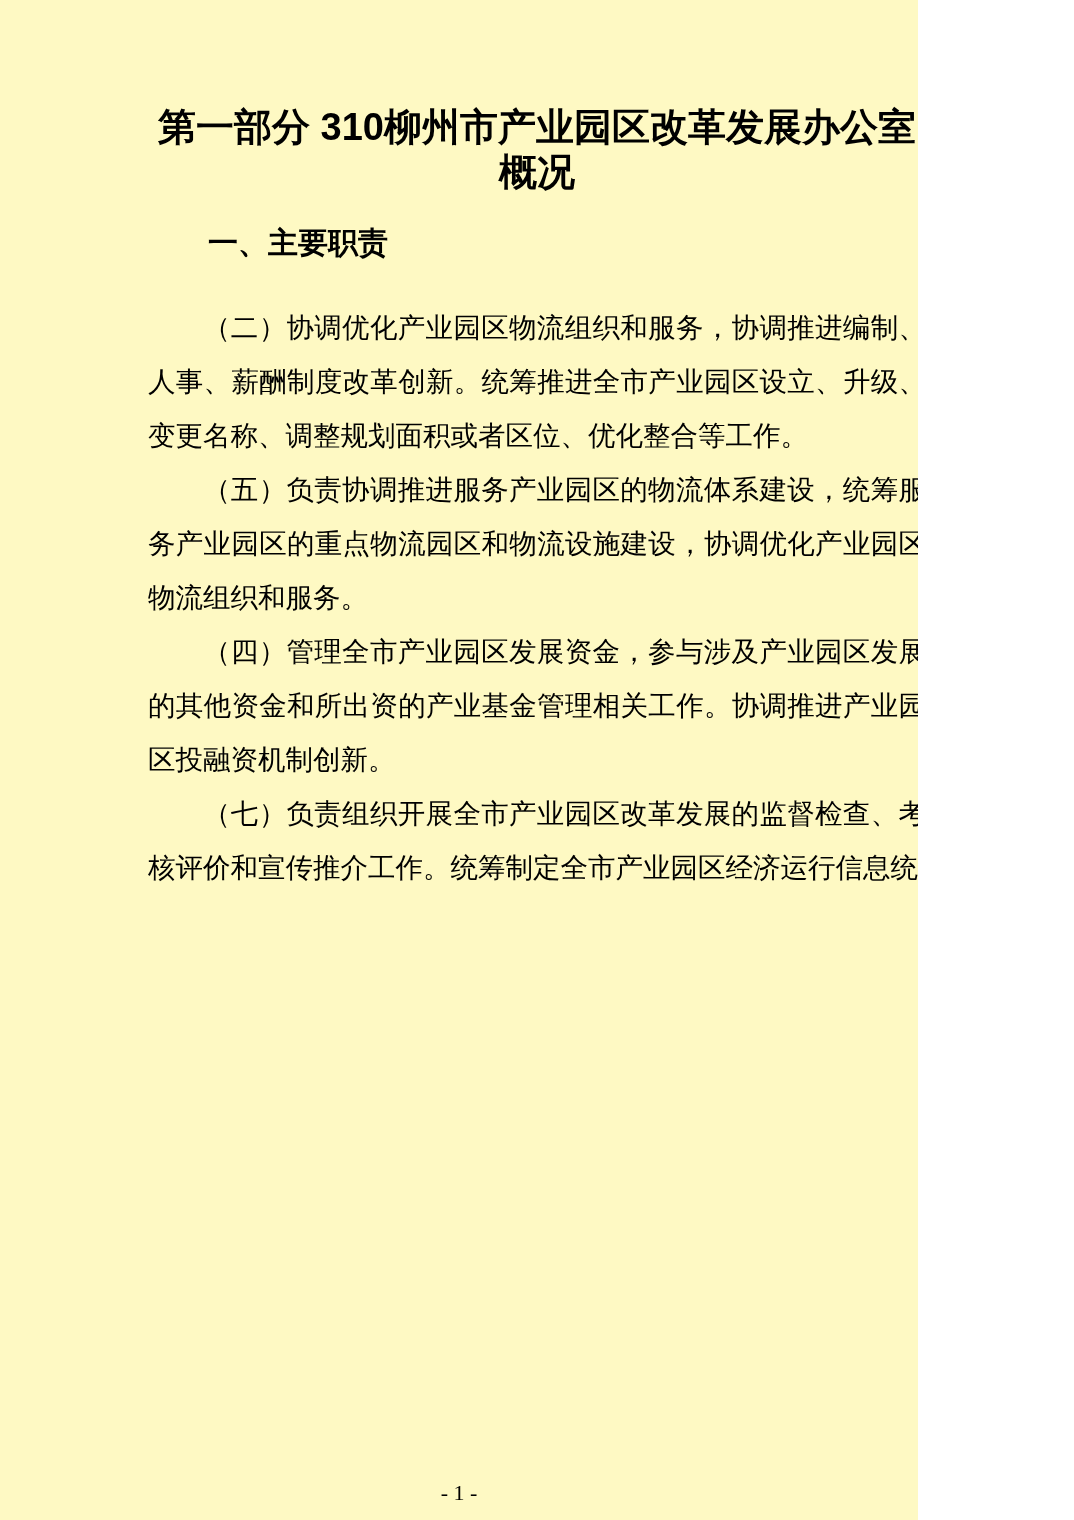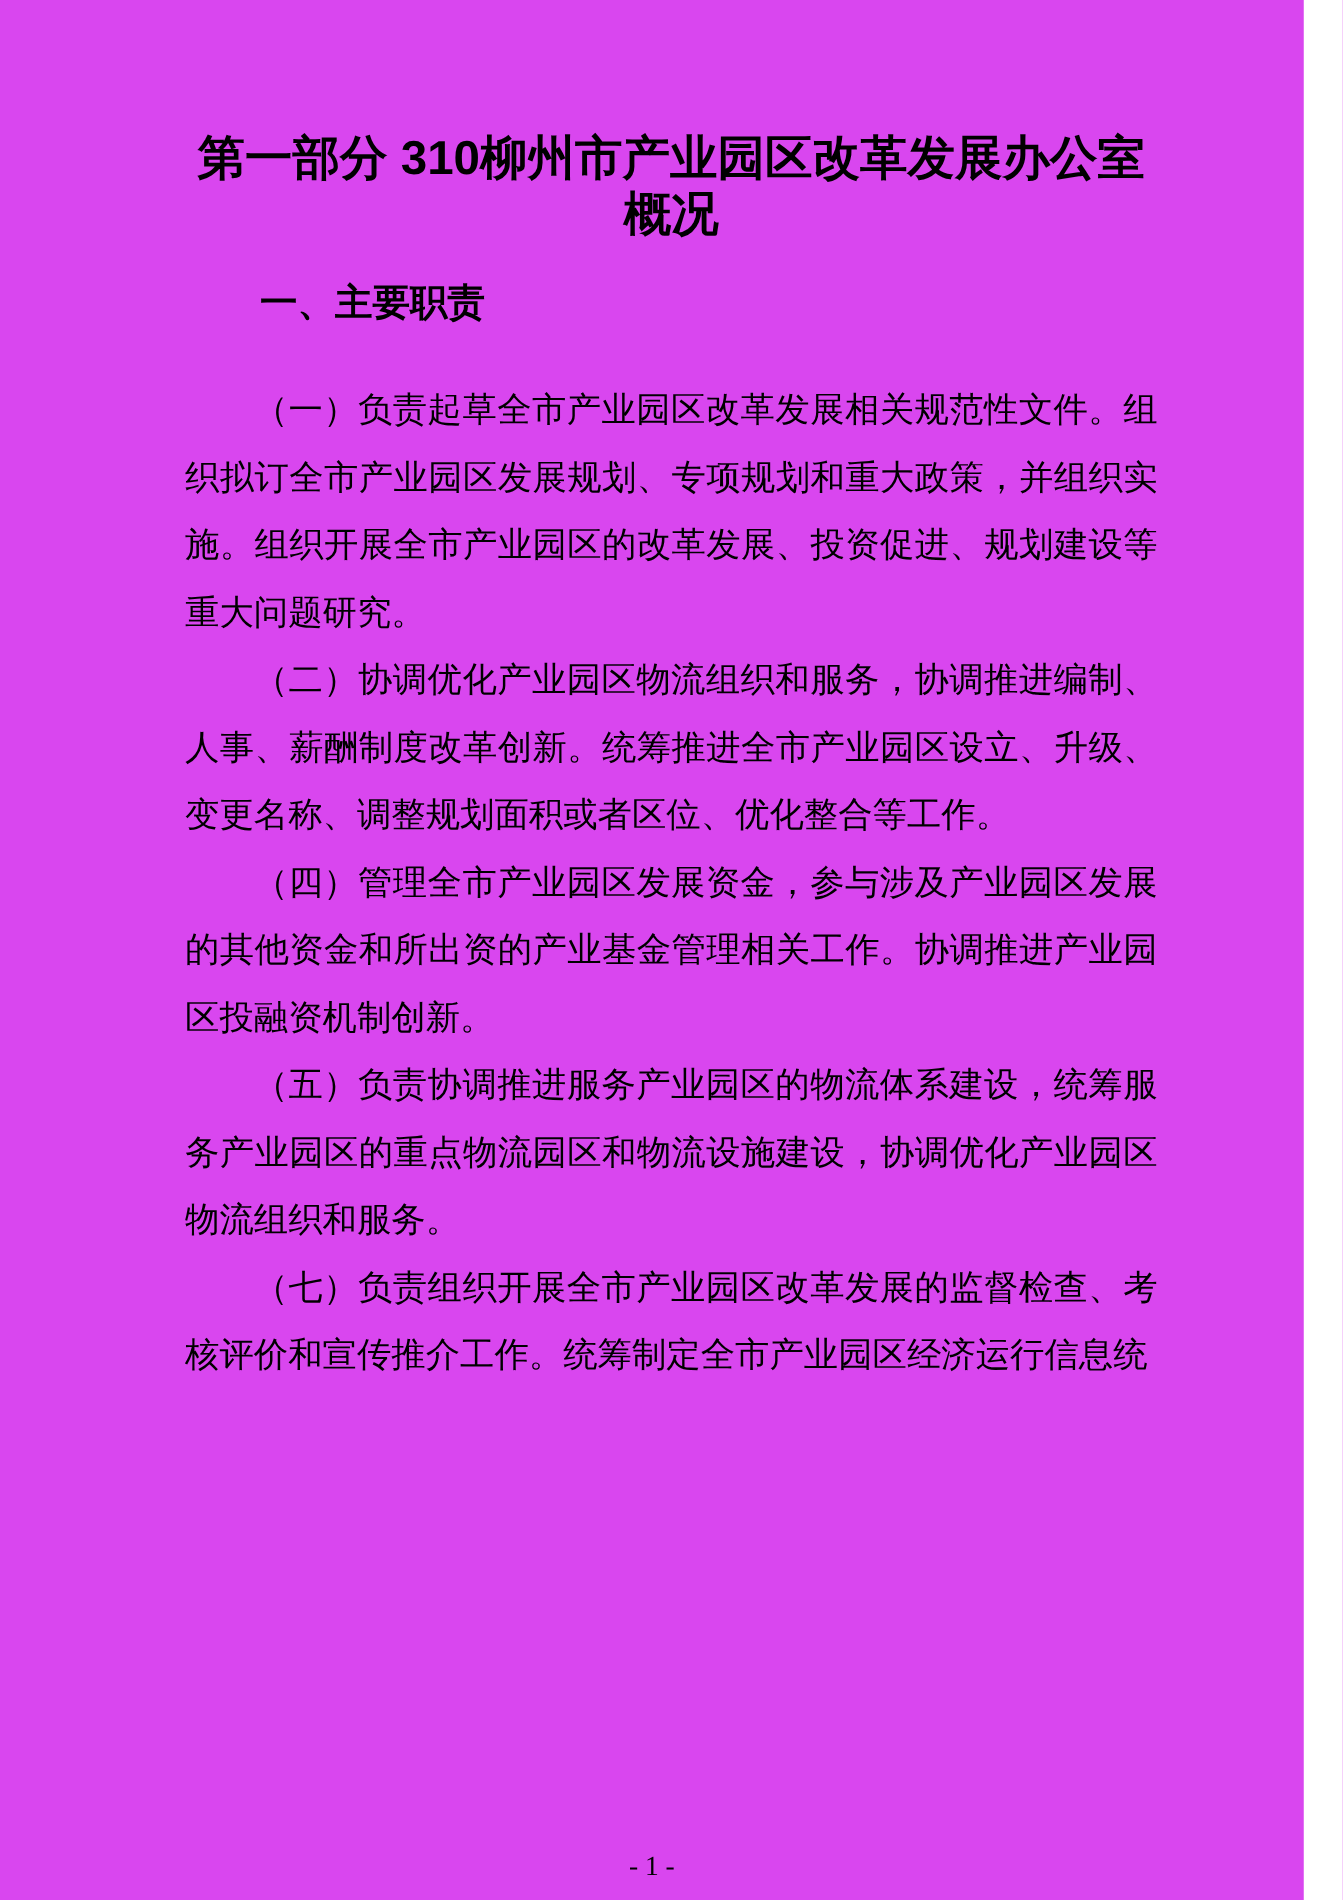--- a/index.html
+++ b/index.html
@@ -9,9 +9,9 @@
   }
   .page {
     position: relative;
-    width: 1043px;
+    width: 918px;
     height: 1520px;
-    background: #d946ef;
+    background: #fef9c3;
     color: #000000;
     overflow: hidden;
     font-family: "Liberation Serif", serif;

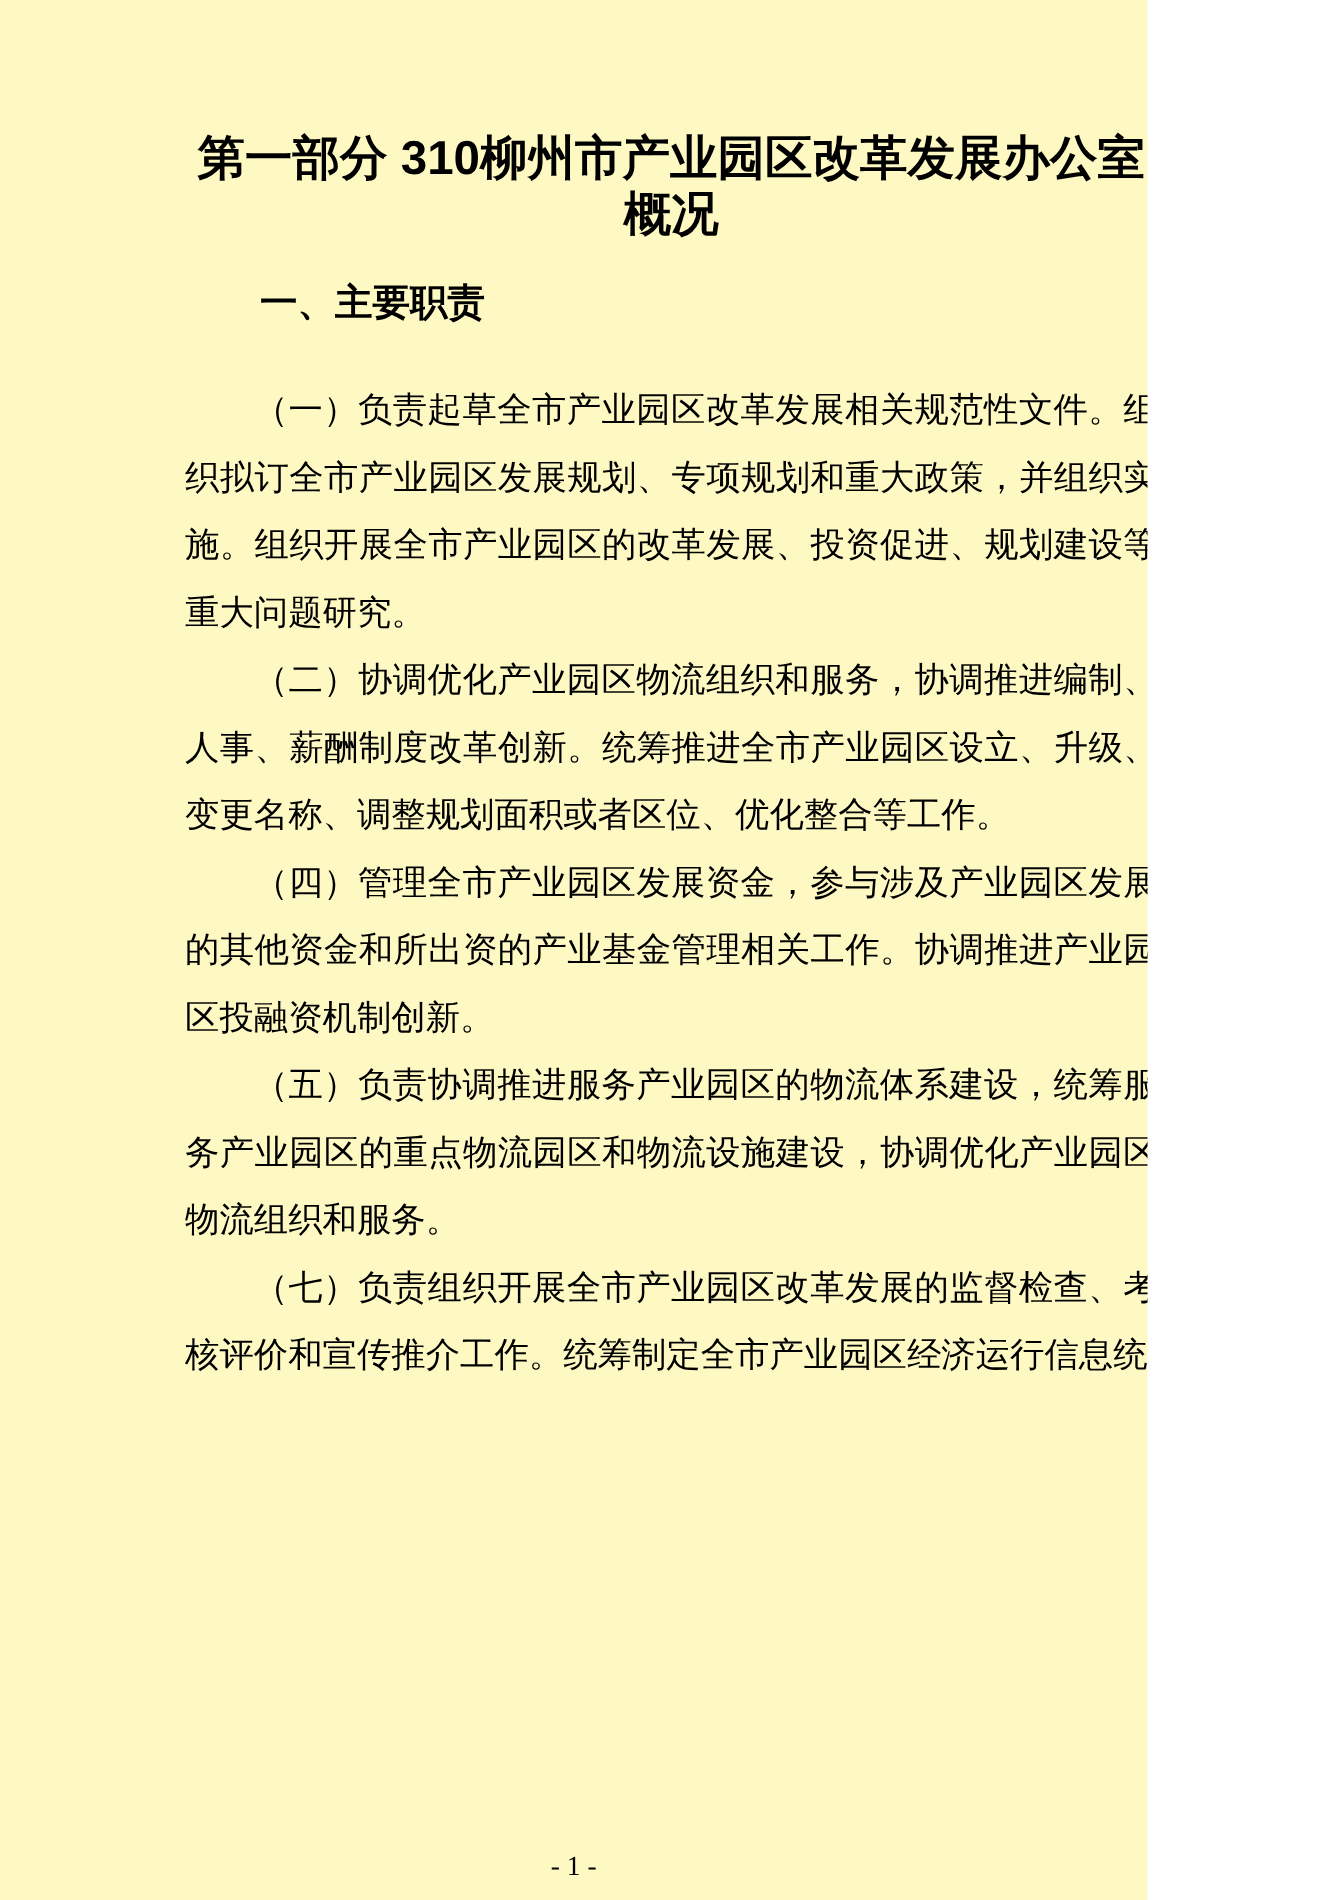--- a/index.html
+++ b/index.html
@@ -73,7 +73,6 @@
     <h1 class="doc-title">第一部分 310柳州市产业园区改革发展办公室概况</h1>
     <h2 class="section-heading">一、主要职责</h2>
     <div class="body-text">
-      <p>（一）负责起草全市产业园区改革发展相关规范性文件。组织拟订全市产业园区发展规划、专项规划和重大政策，并组织实施。组织开展全市产业园区的改革发展、投资促进、规划建设等重大问题研究。</p>
       <p>（二）协调优化产业园区物流组织和服务，协调推进编制、人事、薪酬制度改革创新。统筹推进全市产业园区设立、升级、变更名称、调整规划面积或者区位、优化整合等工作。</p>
       <p>（四）管理全市产业园区发展资金，参与涉及产业园区发展的其他资金和所出资的产业基金管理相关工作。协调推进产业园区投融资机制创新。</p>
       <p>（五）负责协调推进服务产业园区的物流体系建设，统筹服务产业园区的重点物流园区和物流设施建设，协调优化产业园区物流组织和服务。</p>

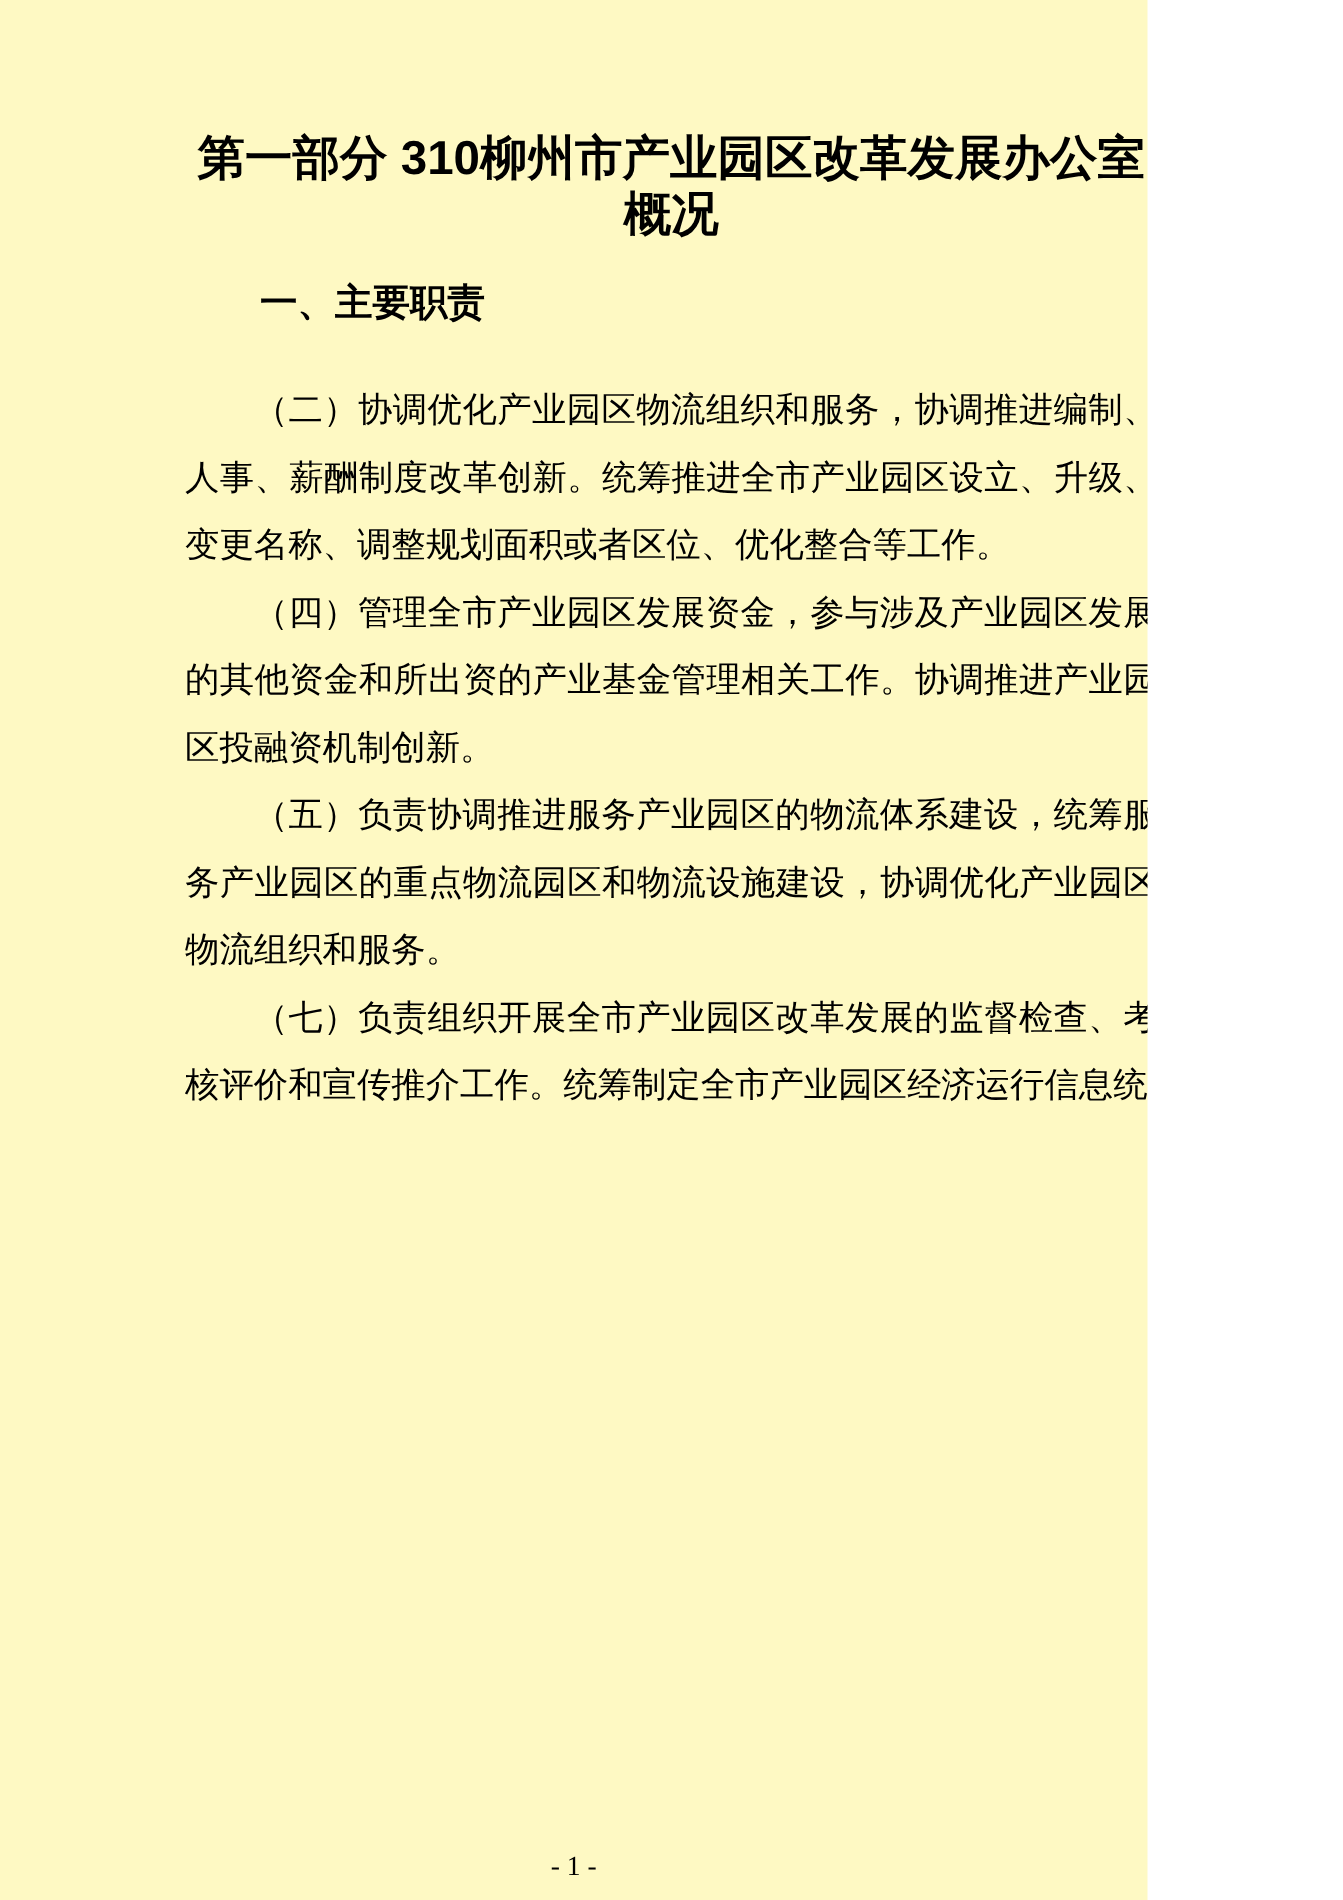--- a/index.html
+++ b/index.html
@@ -74,8 +74,8 @@
     <h2 class="section-heading">一、主要职责</h2>
     <div class="body-text">
       <p>（二）协调优化产业园区物流组织和服务，协调推进编制、人事、薪酬制度改革创新。统筹推进全市产业园区设立、升级、变更名称、调整规划面积或者区位、优化整合等工作。</p>
+      <p>（五）负责协调推进服务产业园区的物流体系建设，统筹服务产业园区的重点物流园区和物流设施建设，协调优化产业园区物流组织和服务。</p>
       <p>（四）管理全市产业园区发展资金，参与涉及产业园区发展的其他资金和所出资的产业基金管理相关工作。协调推进产业园区投融资机制创新。</p>
-      <p>（五）负责协调推进服务产业园区的物流体系建设，统筹服务产业园区的重点物流园区和物流设施建设，协调优化产业园区物流组织和服务。</p>
       <p>（七）负责组织开展全市产业园区改革发展的监督检查、考核评价和宣传推介工作。统筹制定全市产业园区经济运行信息统</p>
     </div>
   </div>

